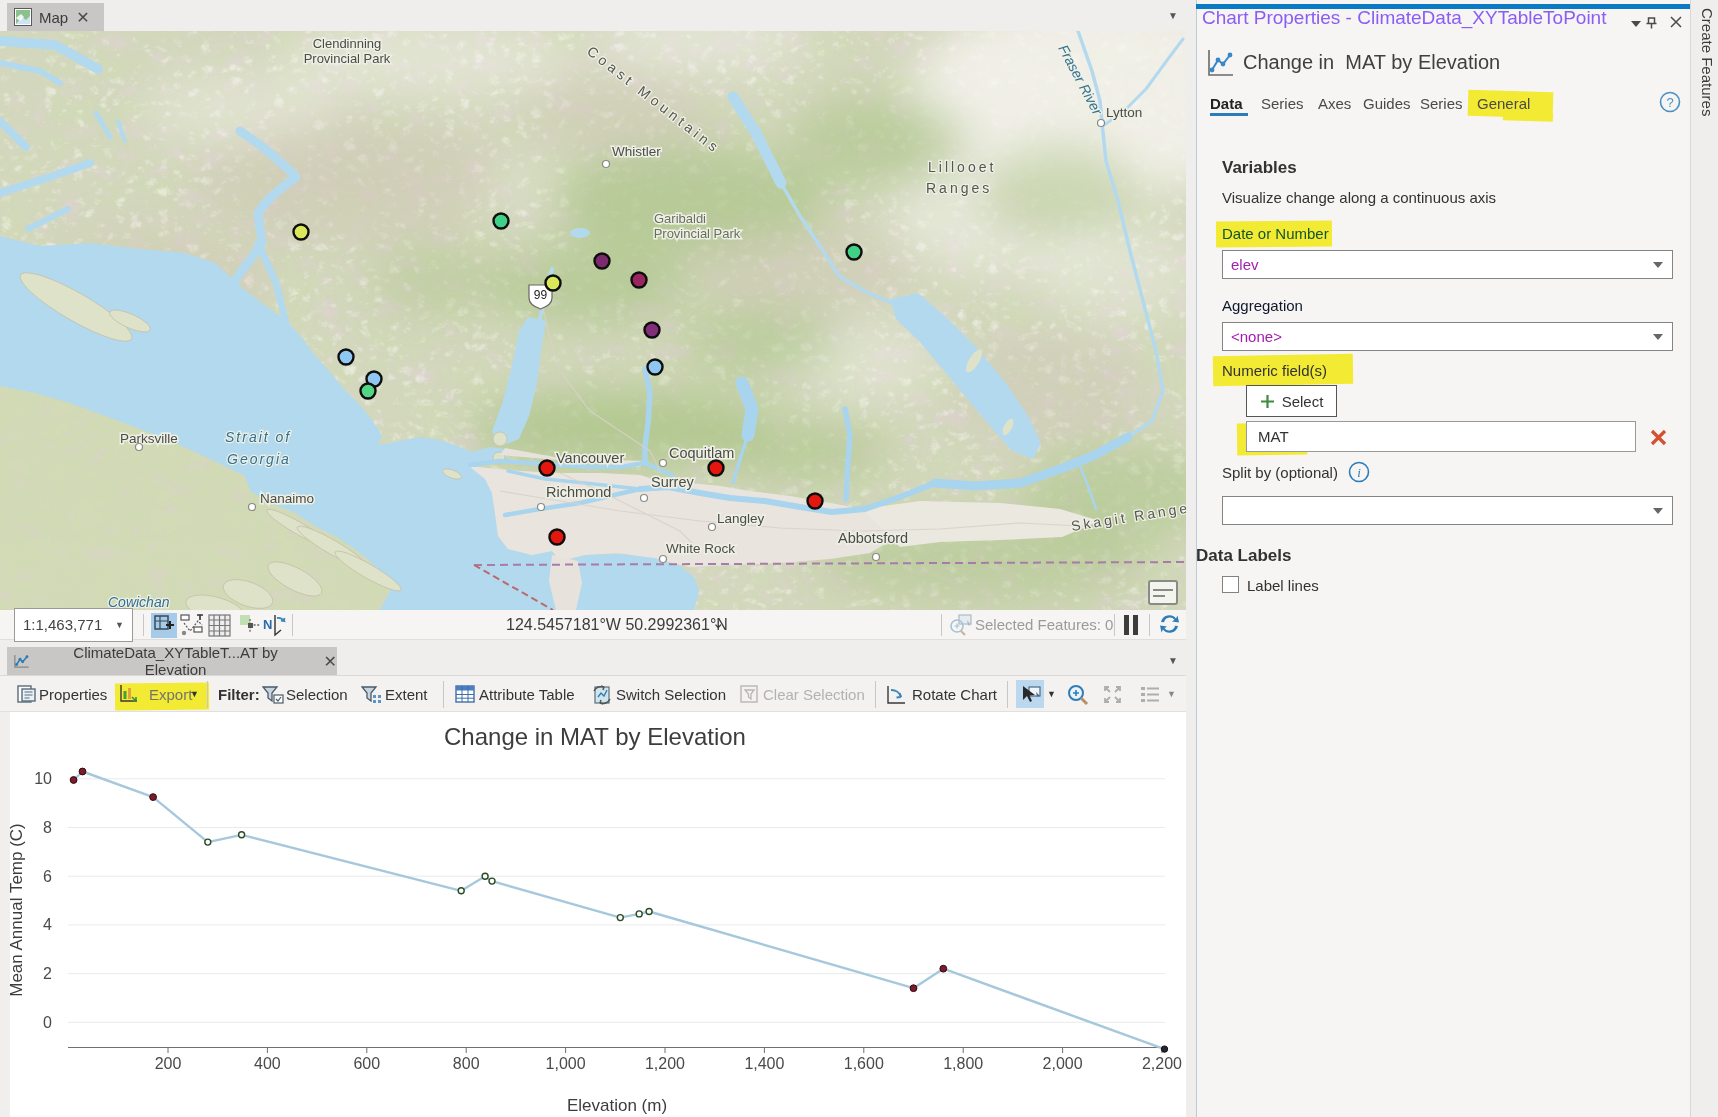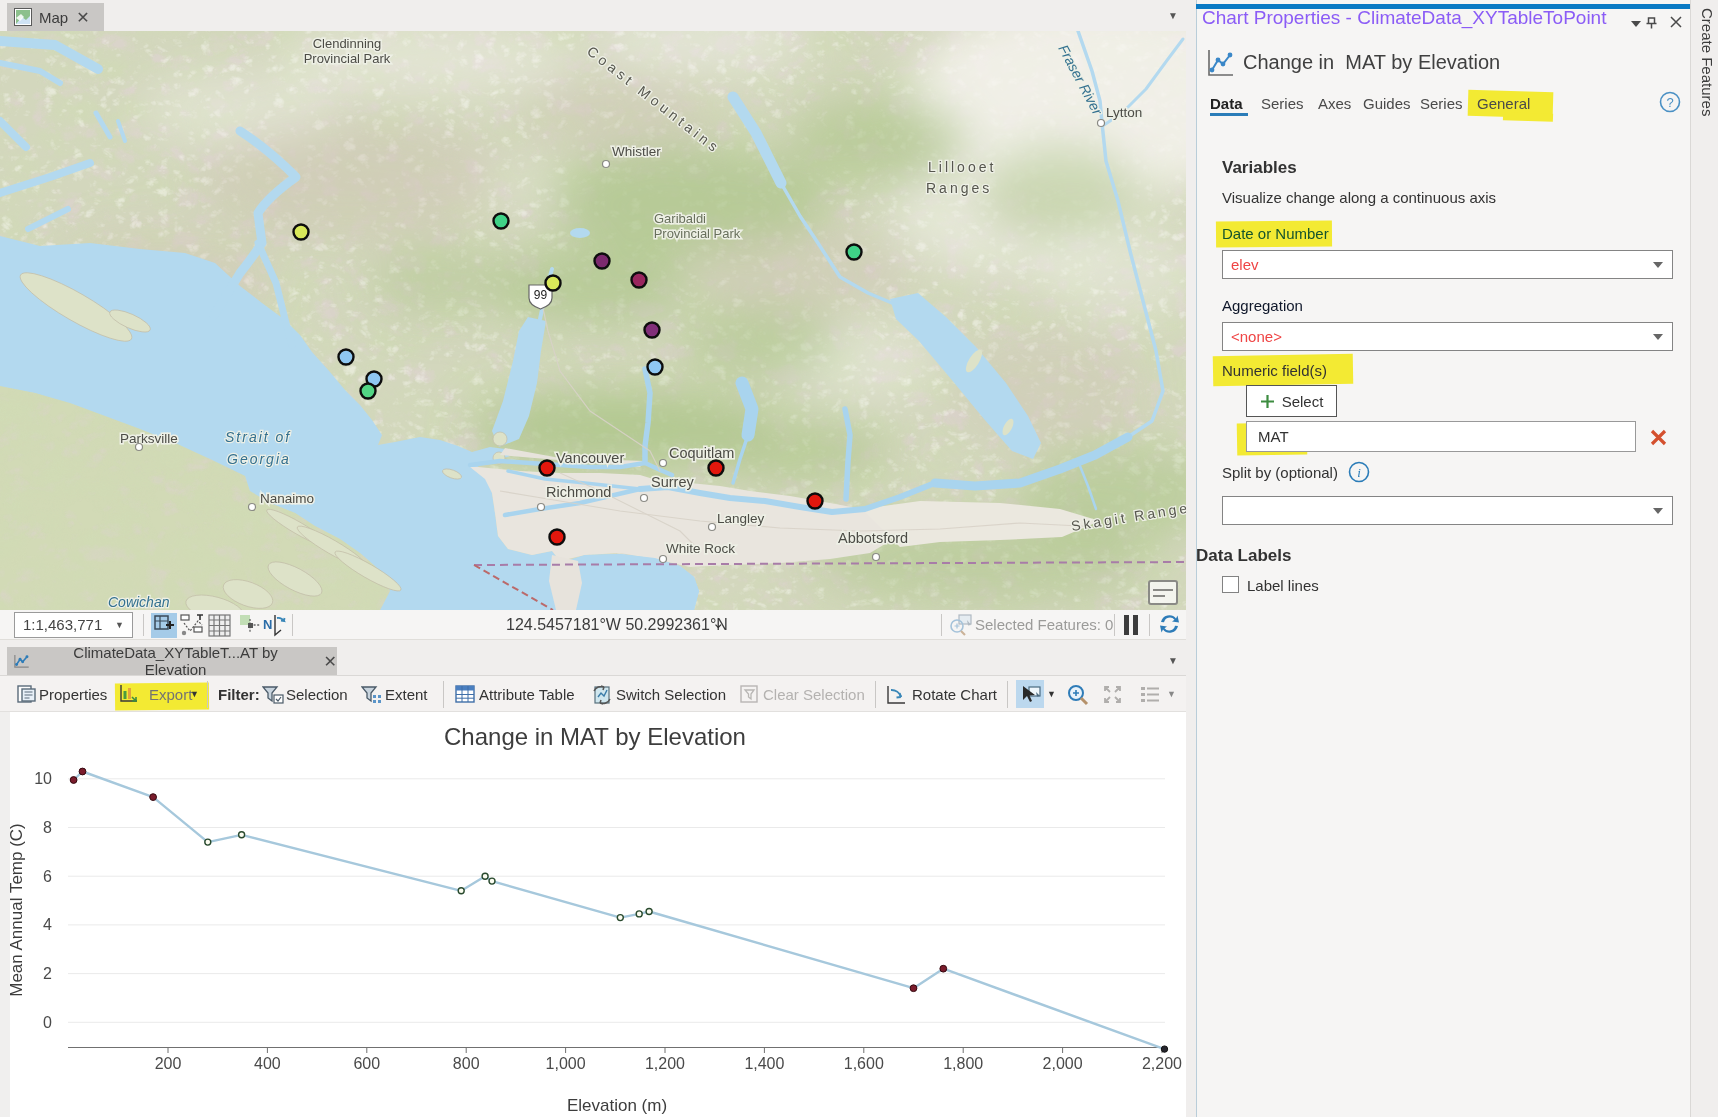--- a/index.html
+++ b/index.html
@@ -40,7 +40,7 @@
 
   .hl { background:#f3ea33; }
   .dd { position:absolute; left:1222px; width:451px; height:29px; background:#fff;
-      border:1px solid #848484; font-size:15px; color:#ef4444; display:flex; align-items:center;
+      border:1px solid #848484; font-size:15px; color:#a21caf; display:flex; align-items:center;
       padding-left:8px; }
   .ddarrow { position:absolute; right:9px; top:11px; width:0; height:0;
       border-left:5px solid transparent; border-right:5px solid transparent; border-top:6px solid #666; }

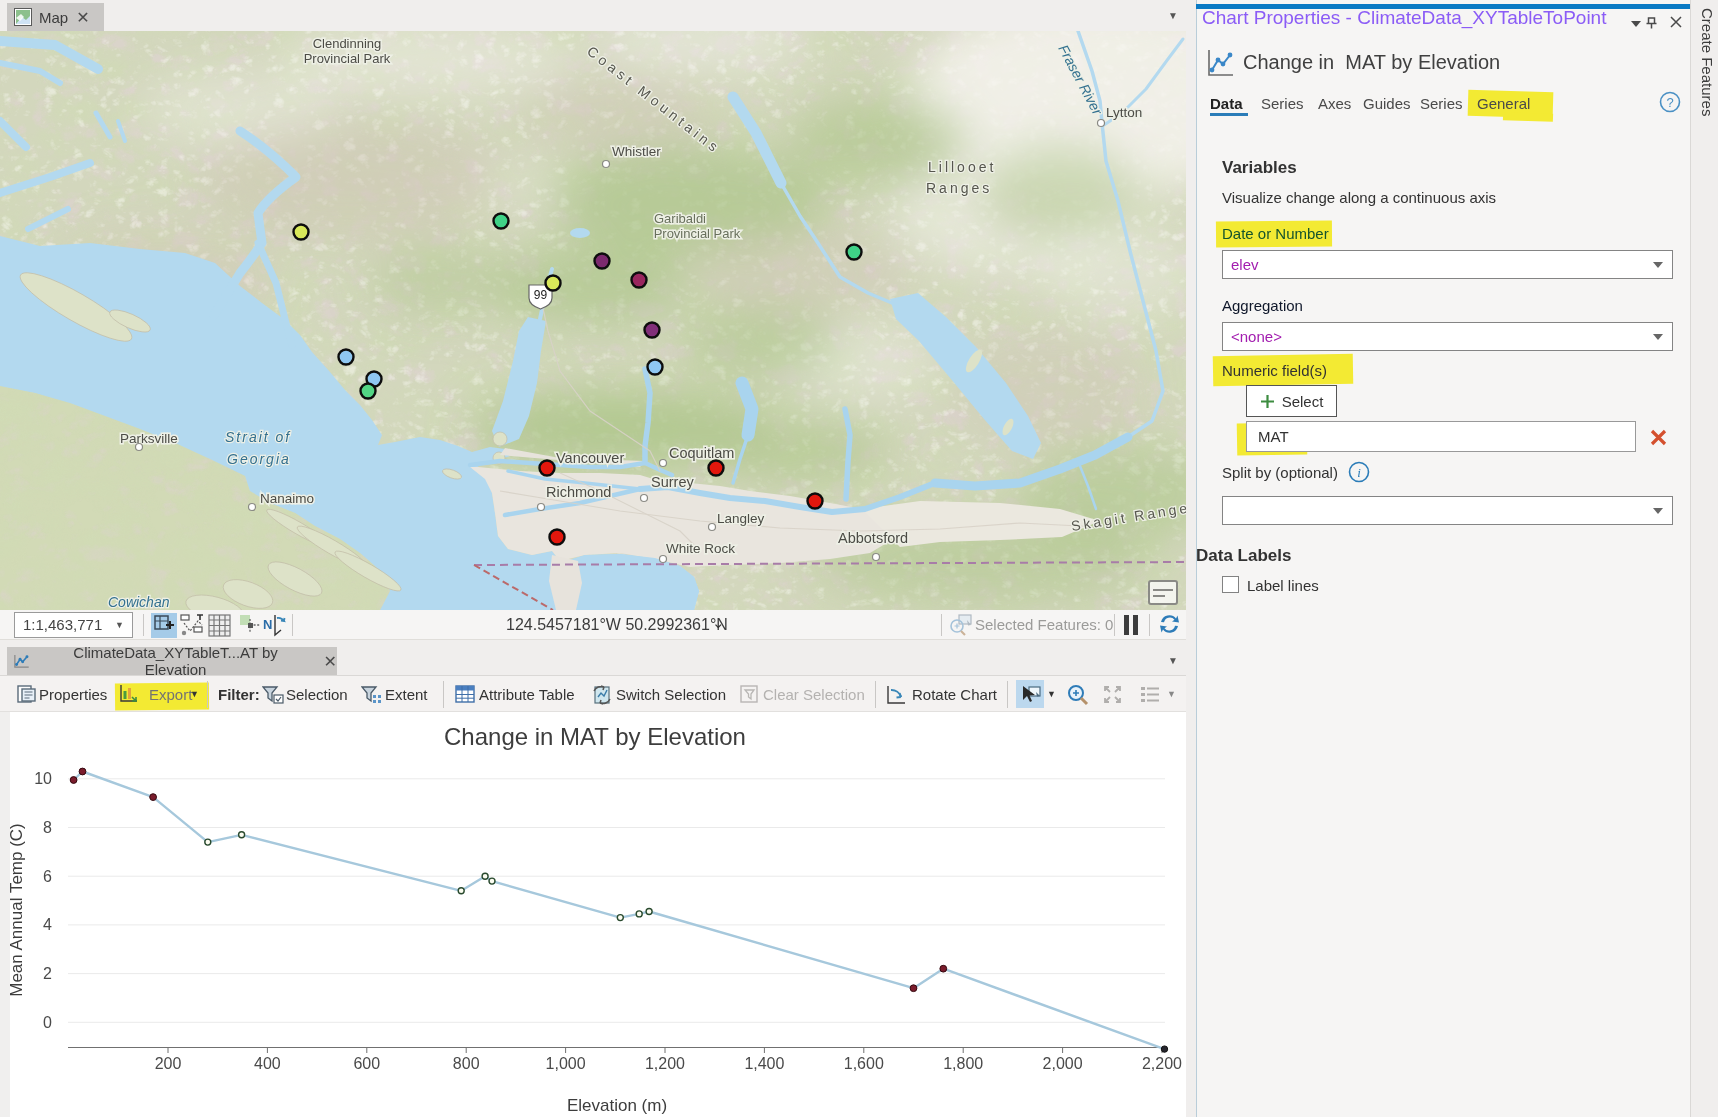--- a/index.html
+++ b/index.html
@@ -276,7 +276,7 @@
 </svg></div>
 
   <div id="mapstatus" class="abs">
-    <div style="width:119px;height:26px;background:#fff;border:1px solid #9a9a9a;margin-left:14px;display:flex;align-items:center;justify-content:space-between;padding:8px 8px;">
+    <div style="width:119px;height:26px;background:#fff;border:1px solid #9a9a9a;margin-left:14px;display:flex;align-items:center;justify-content:space-between;padding:16px 8px;">
       <span>1:1,463,771</span>
         <span style="font-size:9px;color:#555">▼</span>
     </div>

